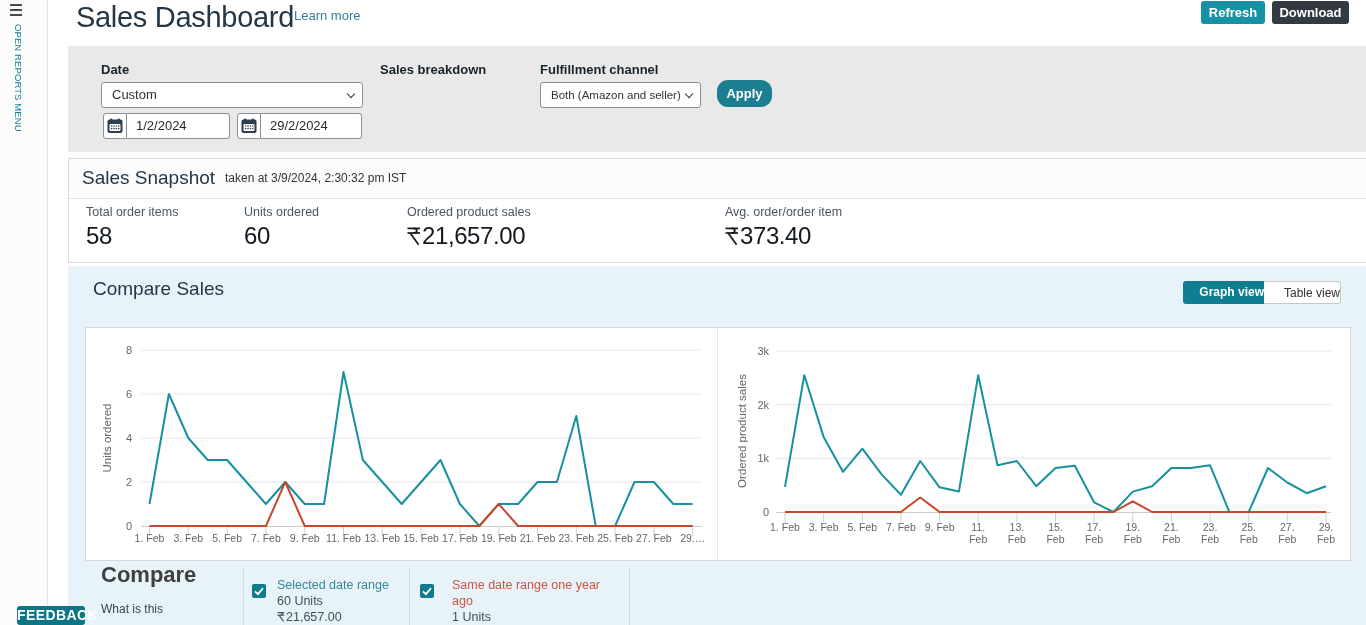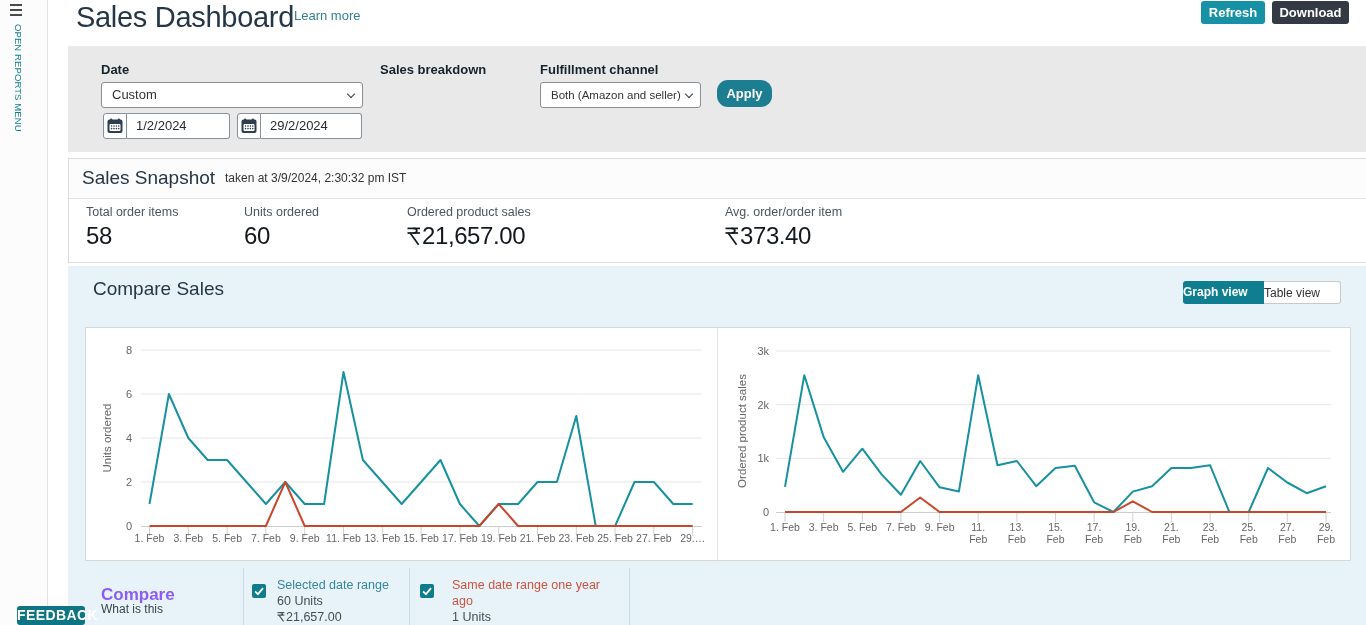--- a/index.html
+++ b/index.html
@@ -49,7 +49,7 @@
   .ctitle { position:absolute; left:25px; top:12px; font-size:19px; color:#253746; }
   .toggle { position:absolute; left:1115px; top:15px; height:23px; }
   .tbtn { position:absolute; top:0; height:23px; font-size:12px; font-weight:bold;
-    text-align:left; line-height:23px; }
+    text-align:right; line-height:23px; }
   .tbtn-graph { left:0; width:81px; background:#0f7e91; color:#fff; border-radius:3px 0 0 3px; }
   .tbtn-table { left:81px; width:77px; background:#fff; color:#333; border:1px solid #c8c8c8;
     border-left:none; border-radius:0 3px 3px 0; font-weight:normal; }

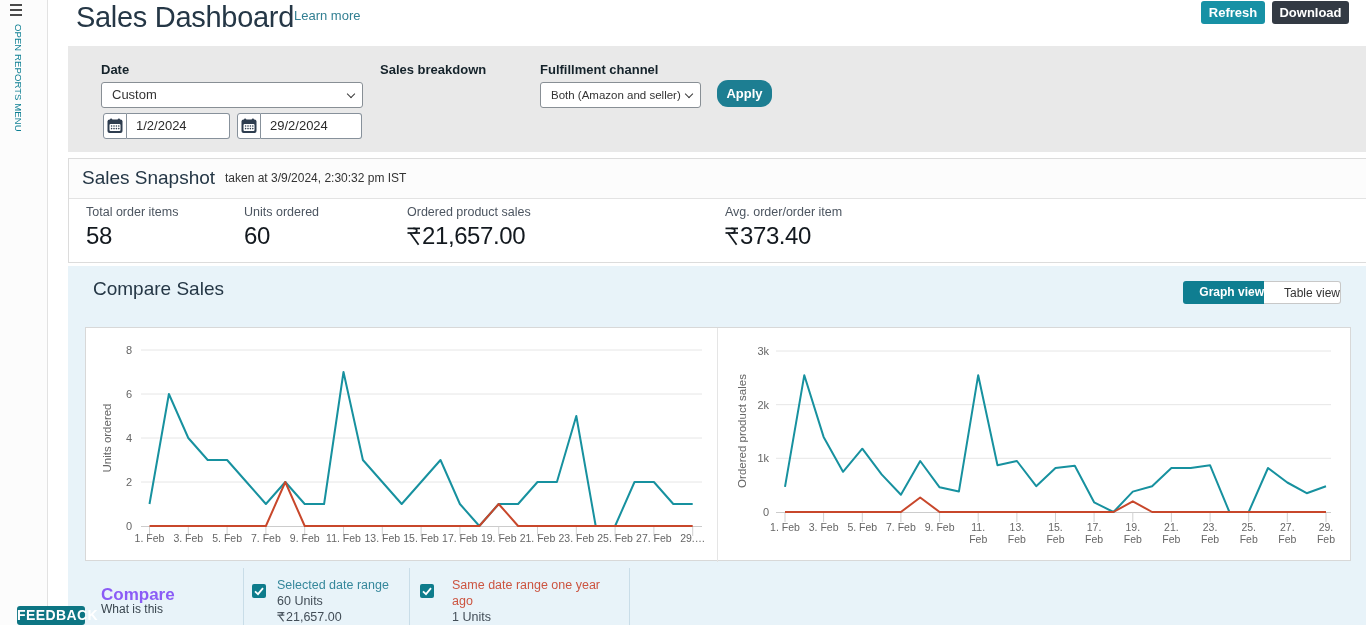--- a/index.html
+++ b/index.html
@@ -58,7 +58,7 @@
   .carddiv { position:absolute; left:631px; top:0; width:1px; height:234px; background:#e5e5e5; }
   
   .vline { position:absolute; top:302px; width:1px; height:57px; background:#c9dde8; }
-  .lcompare { position:absolute; left:33px; top:319px; font-size:17px; font-weight:bold; color:#8b5cf6; }
+  .lcompare { position:absolute; left:33px; top:296px; font-size:22px; font-weight:bold; color:#404040; }
   .lwhat { position:absolute; left:33px; top:336px; font-size:12px; color:#39454e; }
   .cbx { position:absolute; width:14px; height:14px; background:#0e7c8c; border-radius:2px;
     color:#fff; font-size:11px; line-height:14px; text-align:center; }

